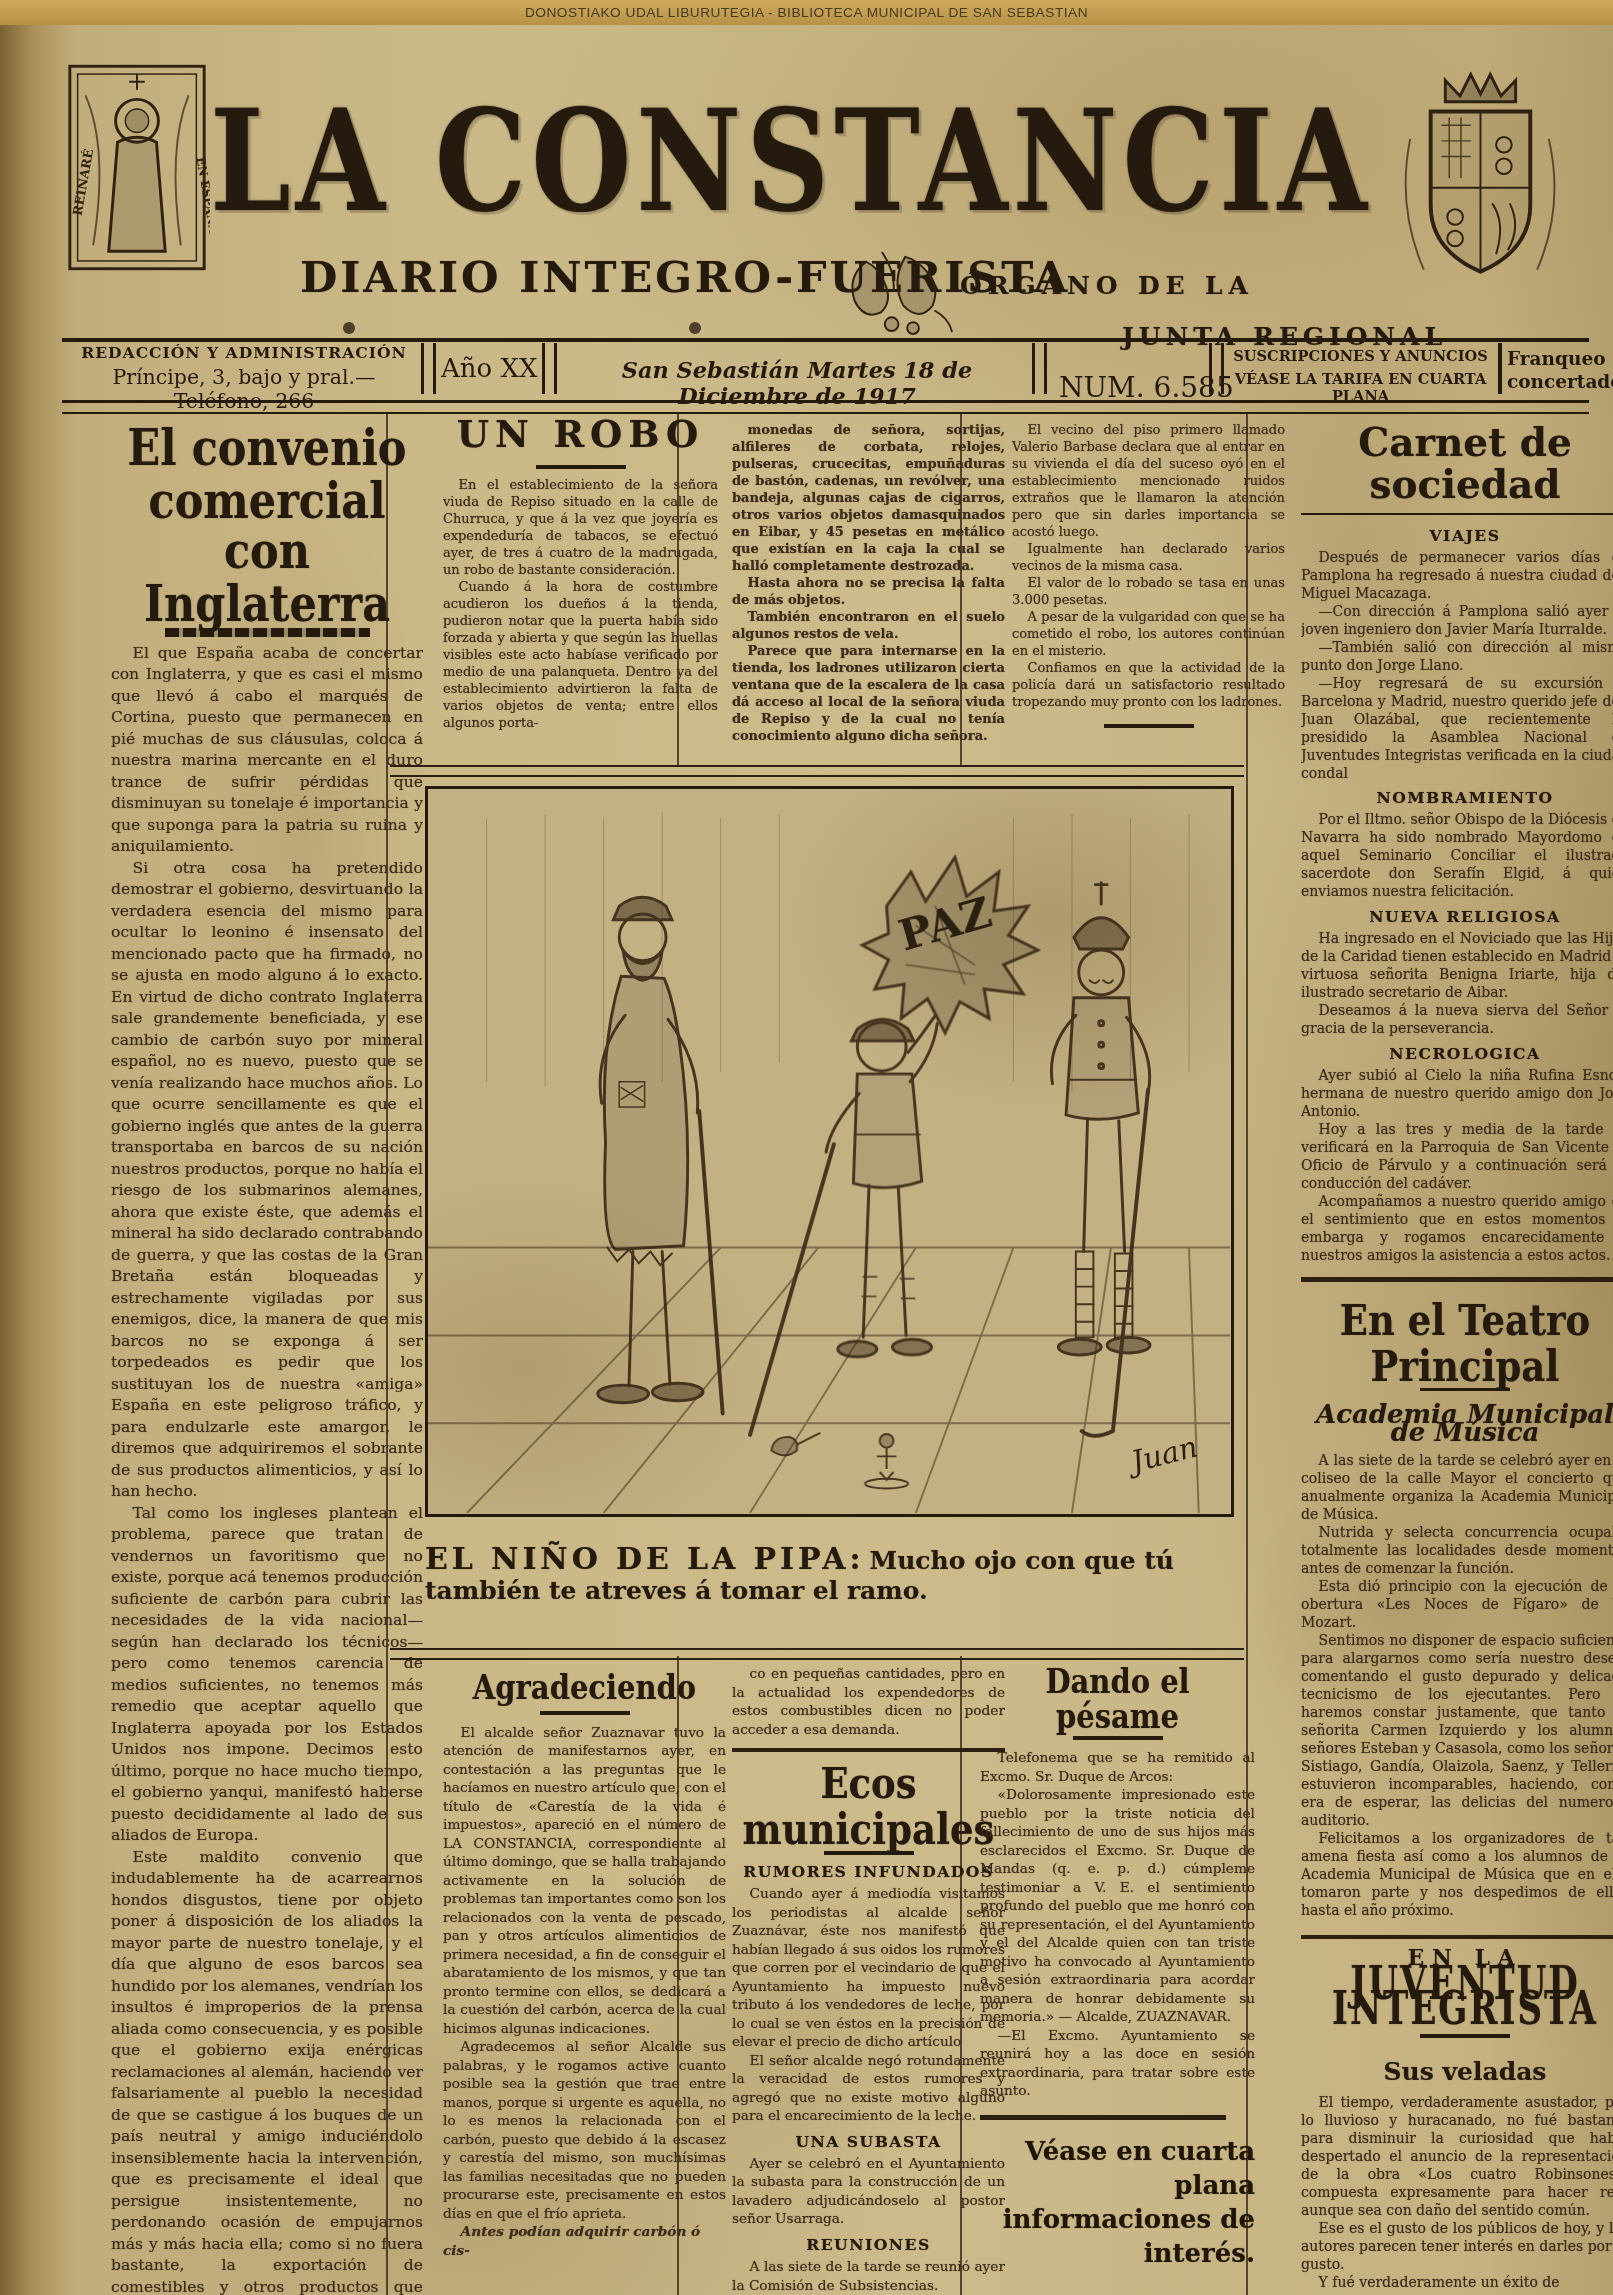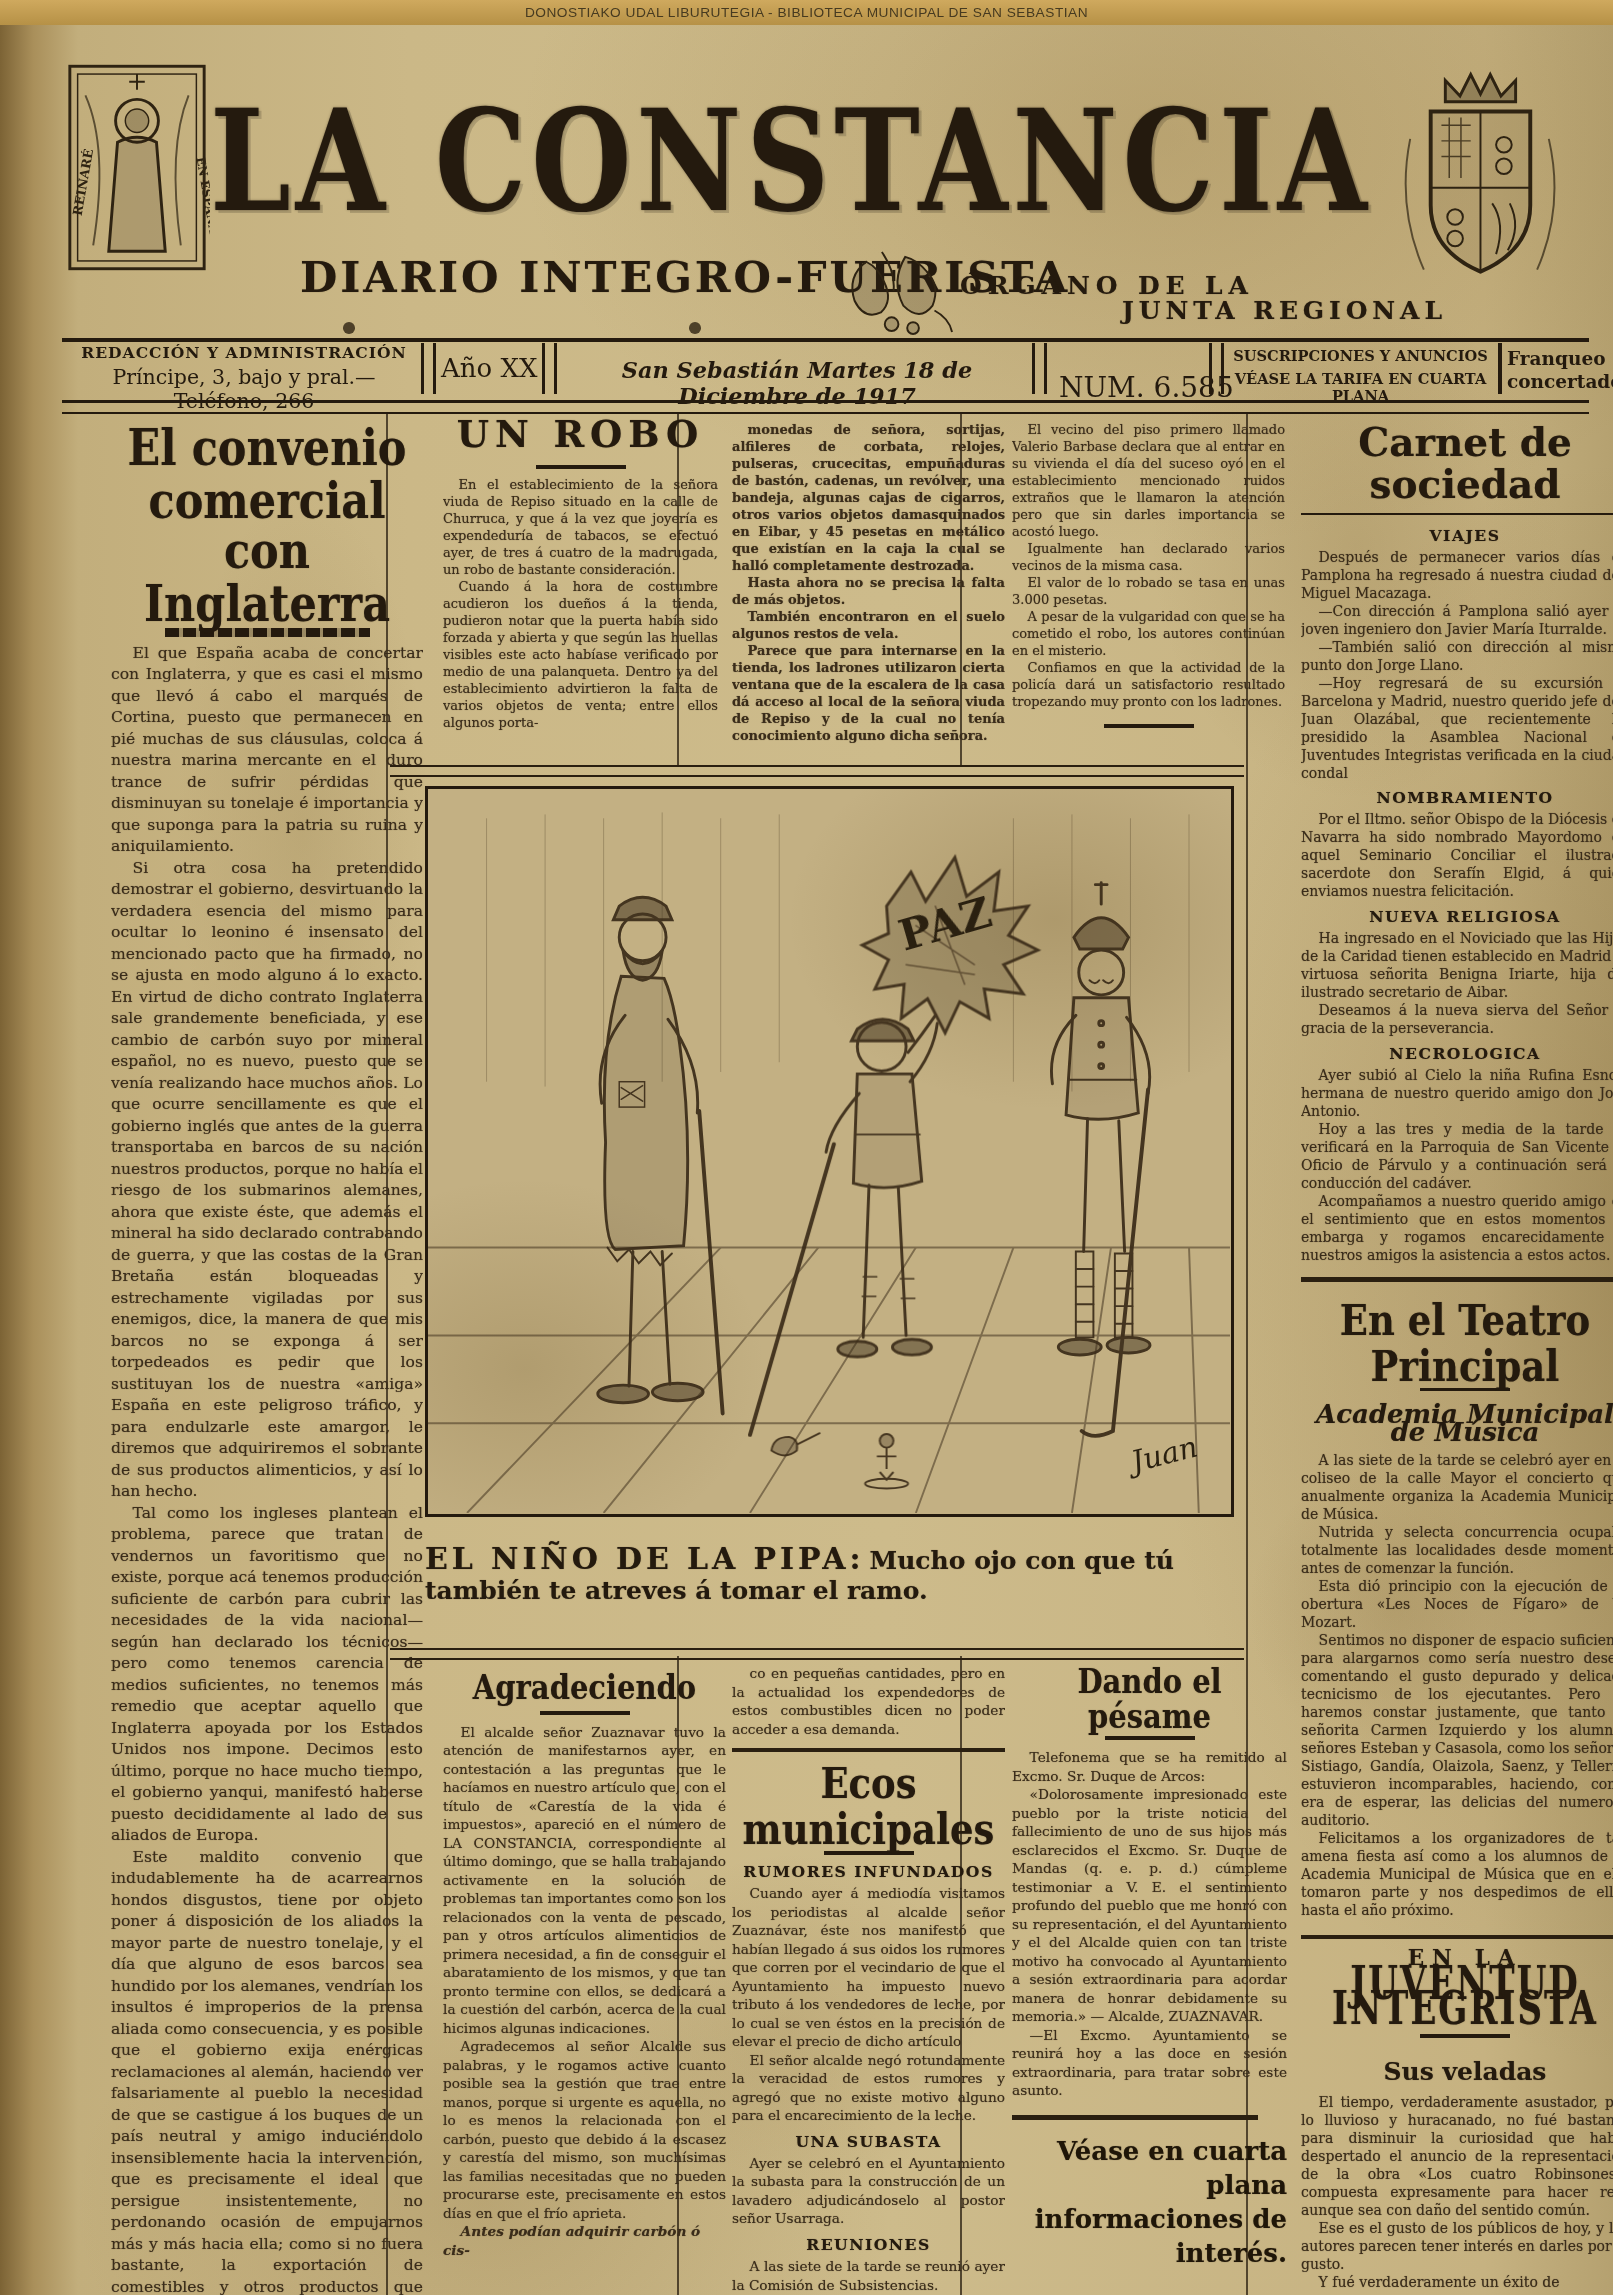--- a/index.html
+++ b/index.html
@@ -23,7 +23,7 @@
     text-shadow:2.9px 2.9px 0 rgba(36,26,14,.18), 0 0 2px rgba(36,26,14,.5);}
   .sub-diario{position:absolute;left:300px;top:252px;font-weight:bold;font-size:43px;letter-spacing:2.9px;color:#241a0e;}
   .sub-organo{position:absolute;left:960px;top:271px;font-weight:bold;font-size:25px;letter-spacing:5.9px;color:#241a0e;}
-  .sub-junta{position:absolute;left:1122px;top:296px;font-weight:bold;font-size:25px;letter-spacing:4.9px;color:#241a0e;}
+  .sub-junta{position:absolute;left:1122px;top:322px;font-weight:bold;font-size:25px;letter-spacing:4.9px;color:#241a0e;}
   .orn-dot{position:absolute;width:11.7px;height:11.7px;border-radius:50%;background:#2e2312;opacity:.8;}
   .mast-rule{position:absolute;left:62px;top:338px;width:1527px;height:3.9px;background:#241a0e;}
   

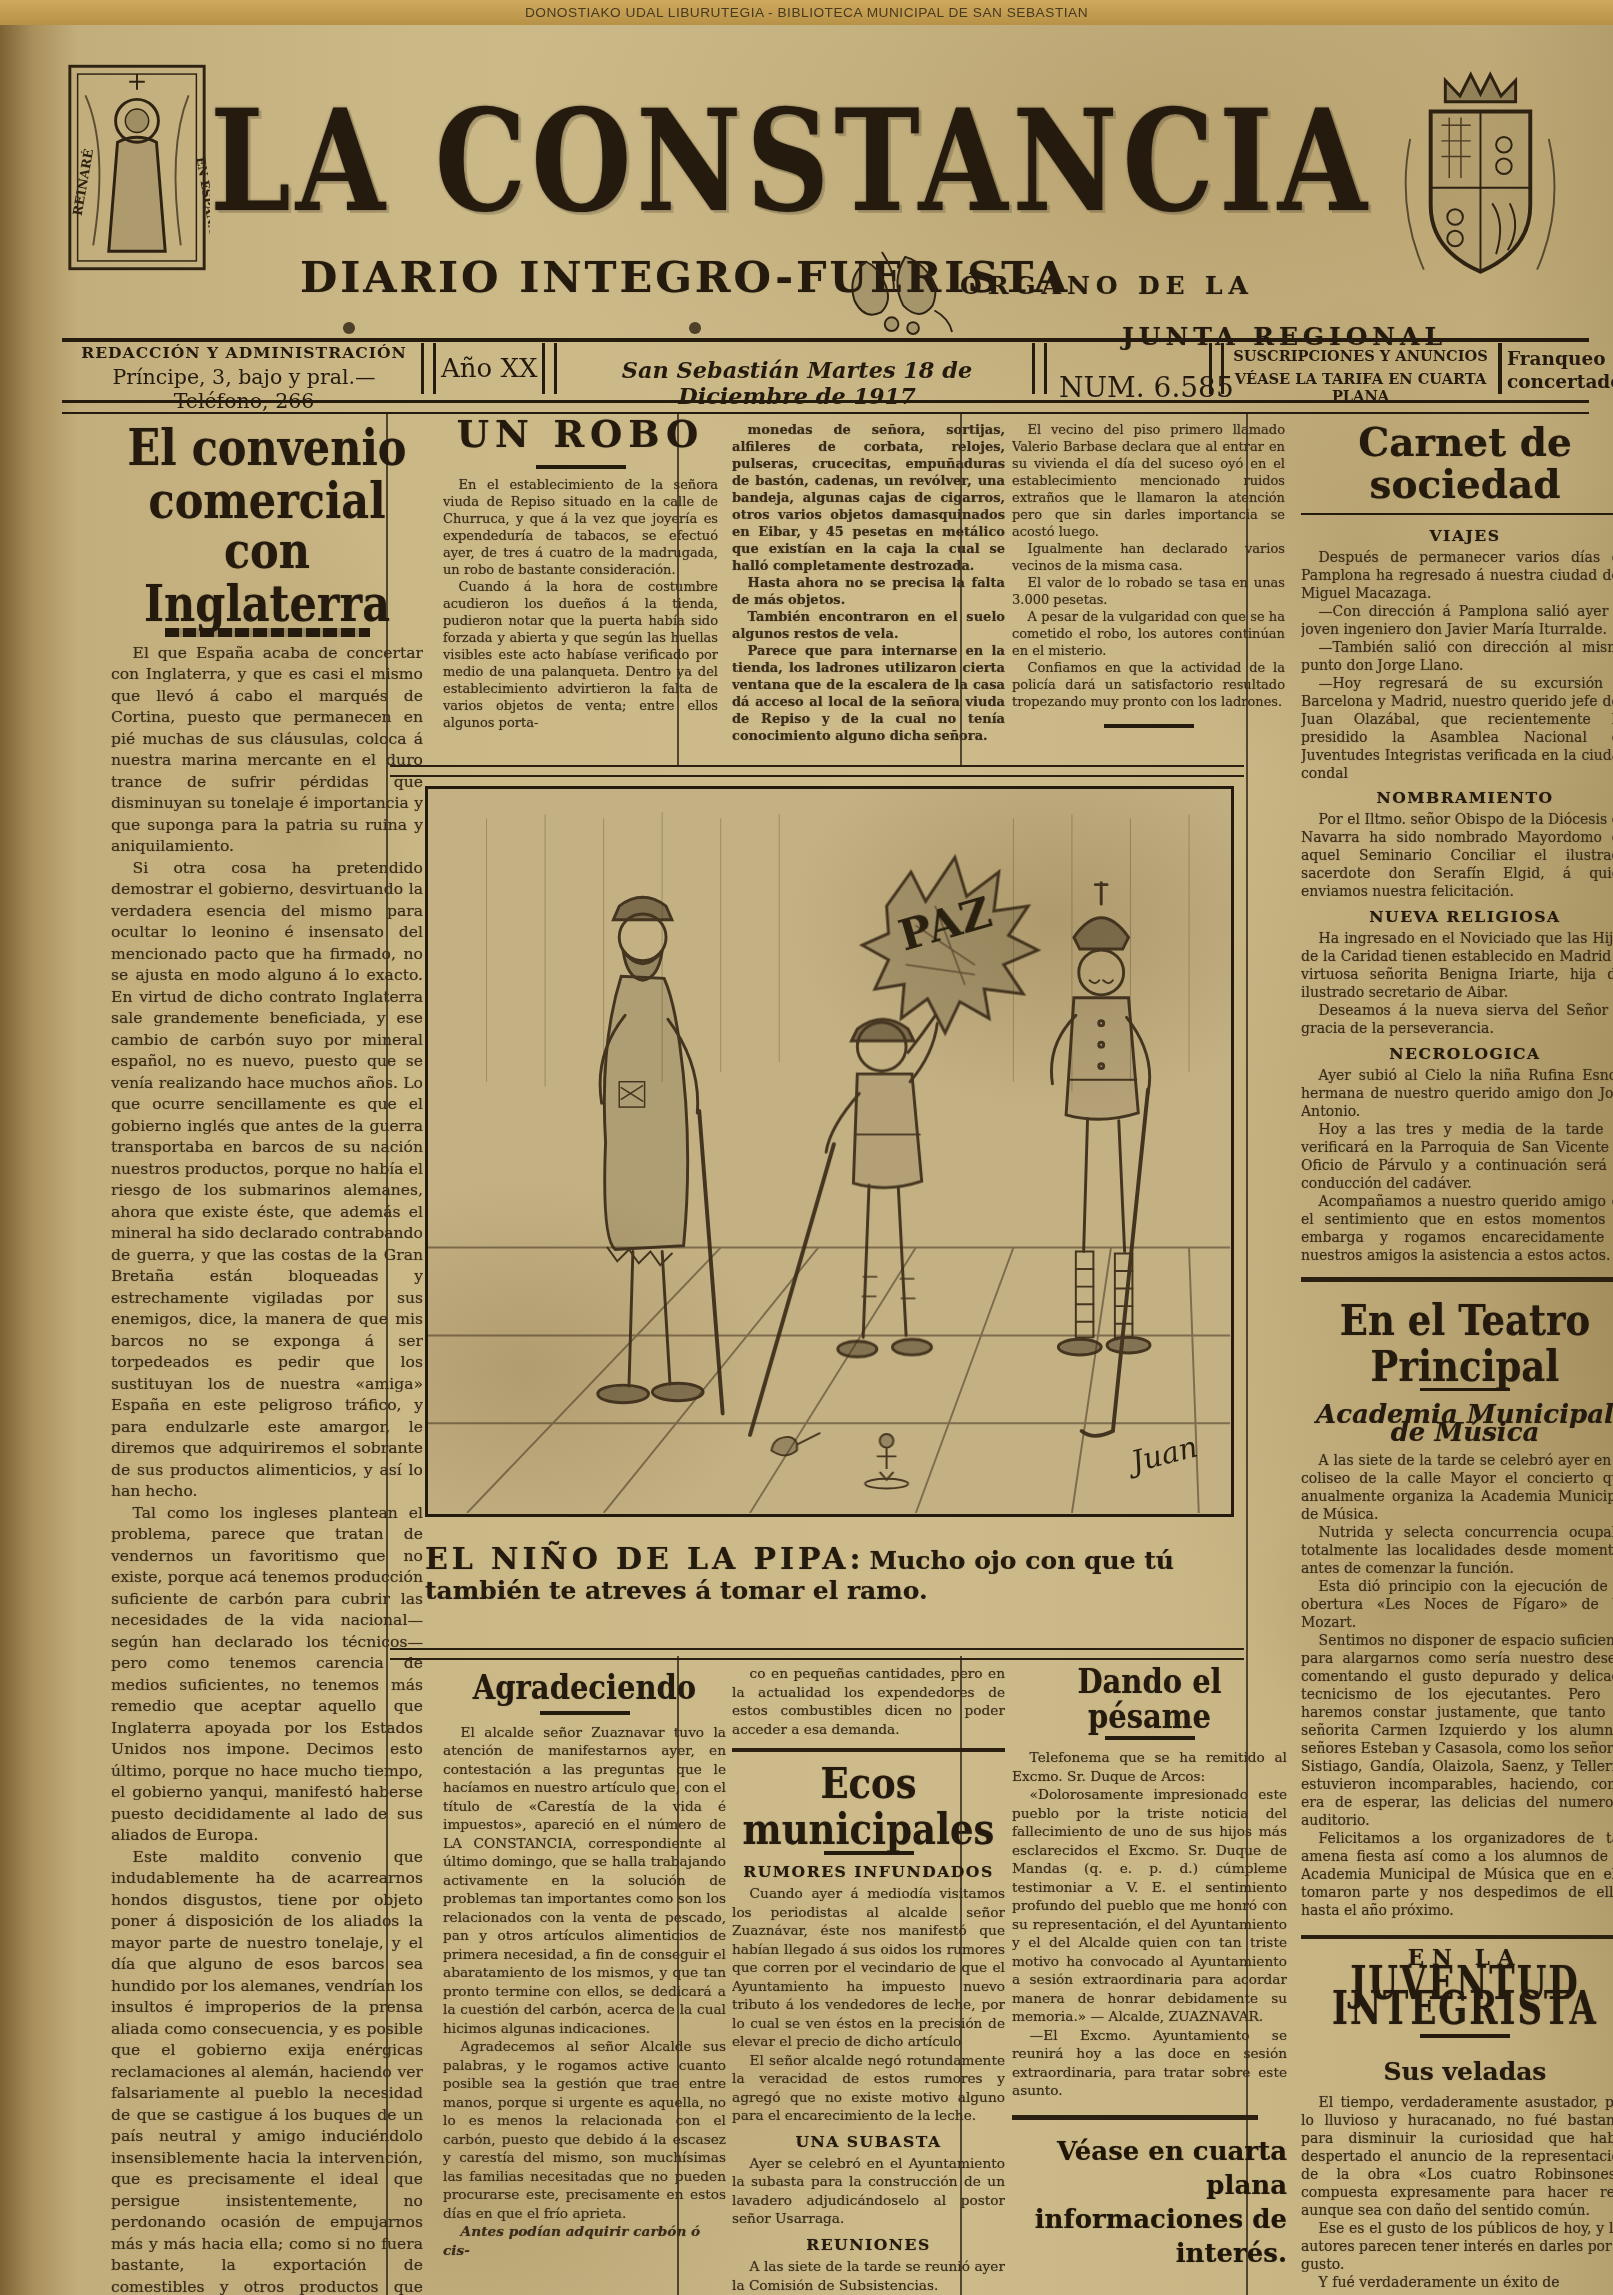--- a/index.html
+++ b/index.html
@@ -324,7 +324,7 @@
 
   </div>
 
-  <div class="col b3 ink" style="left:965px;top:1664px;width:275px;height:632px;">
+  <div class="col b3 ink" style="left:933px;top:1664px;width:275px;height:632px;">
     <div class="htitle t36">
         <span class="cond">Dando el pésame</span>
       </div>

